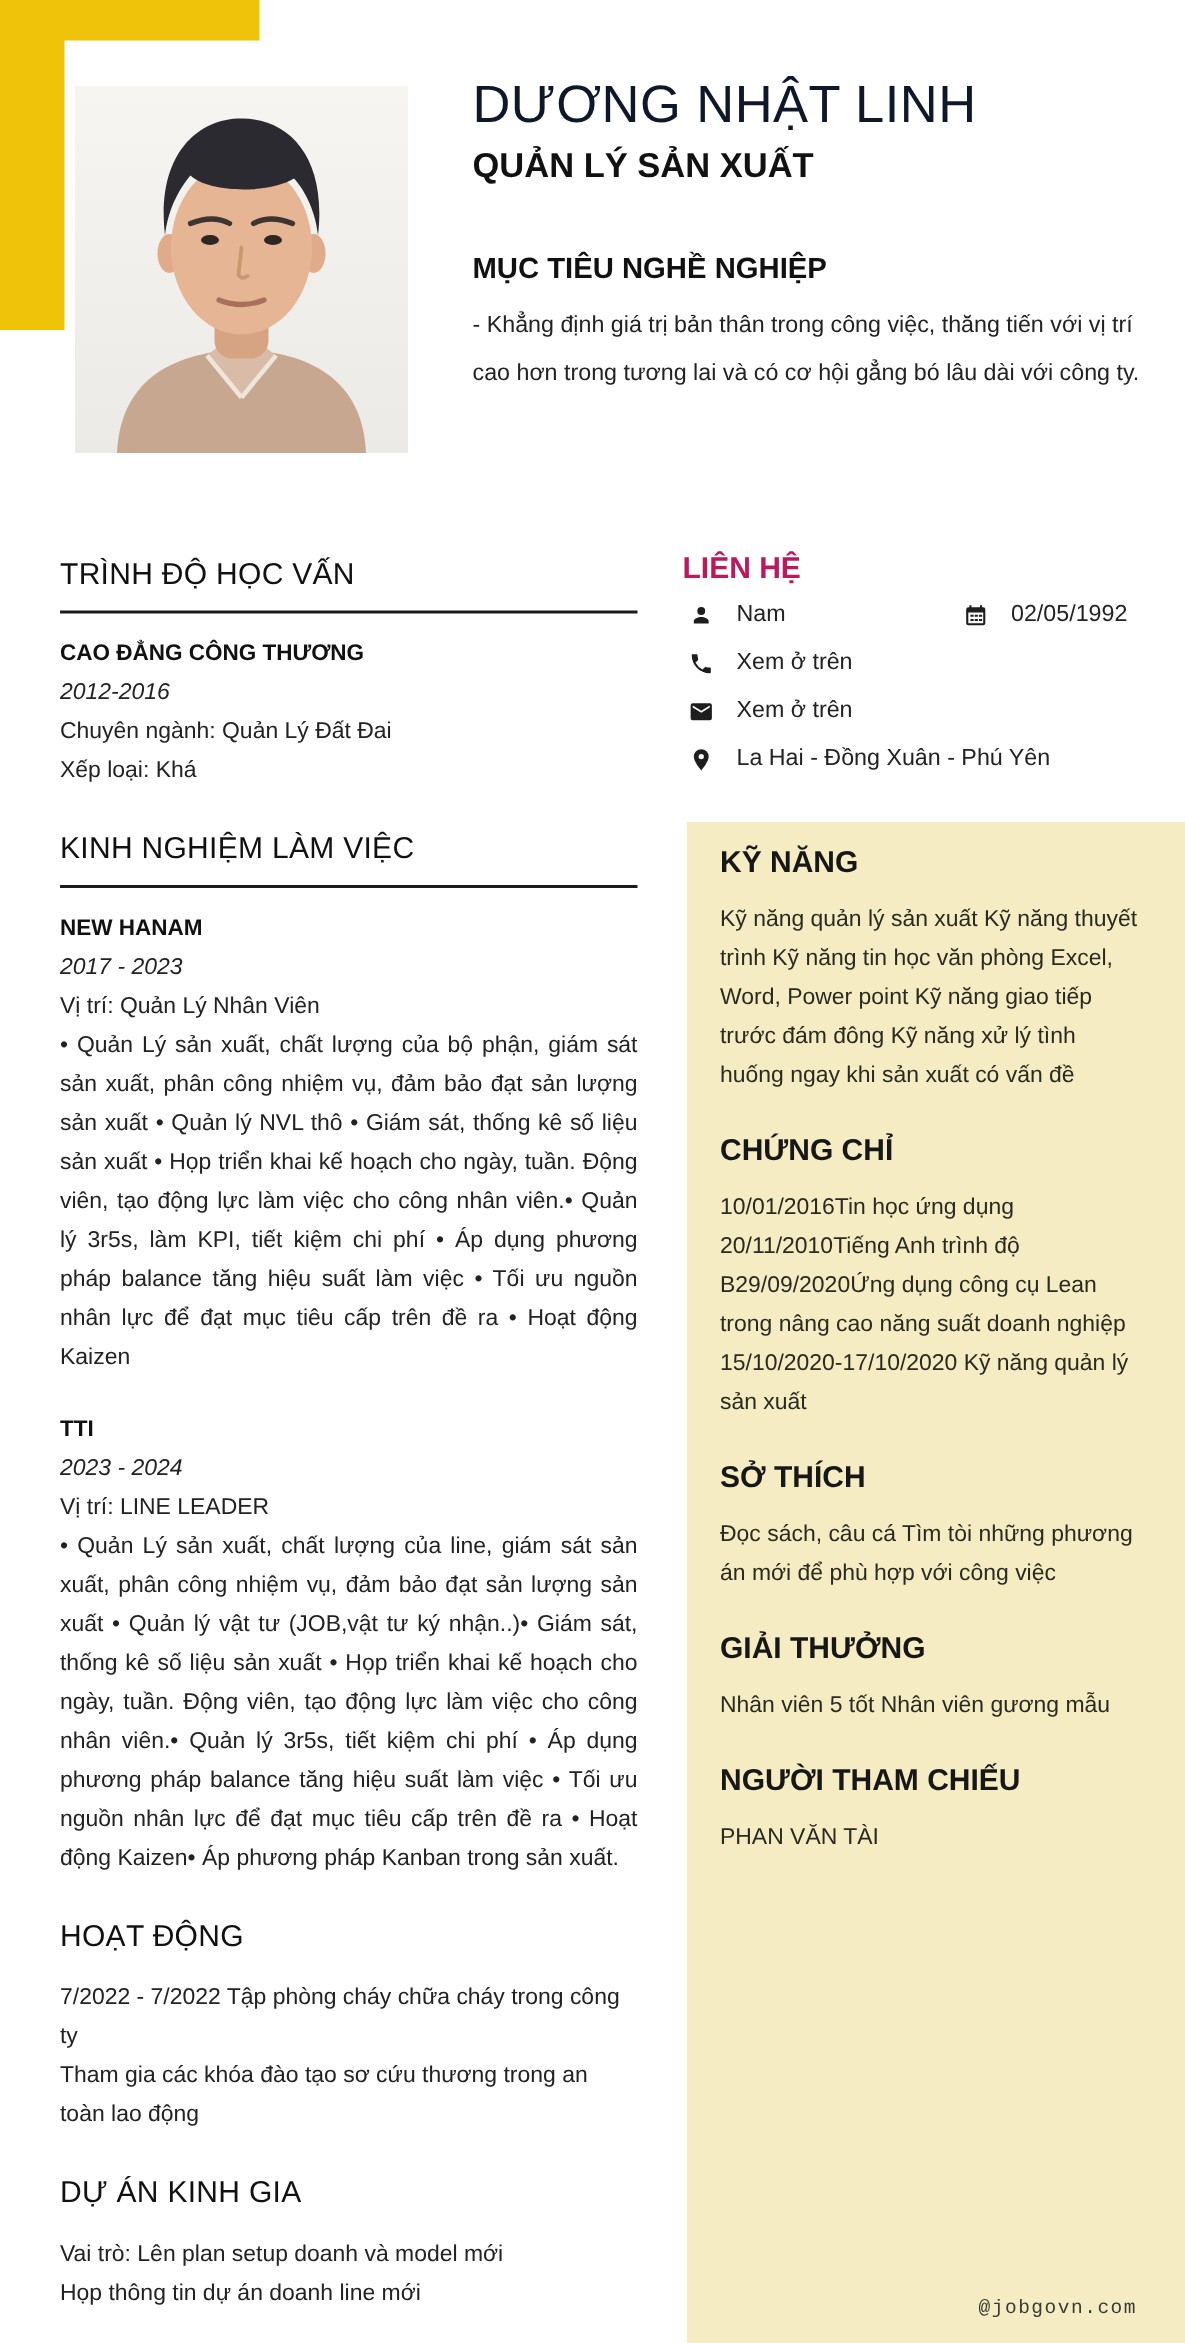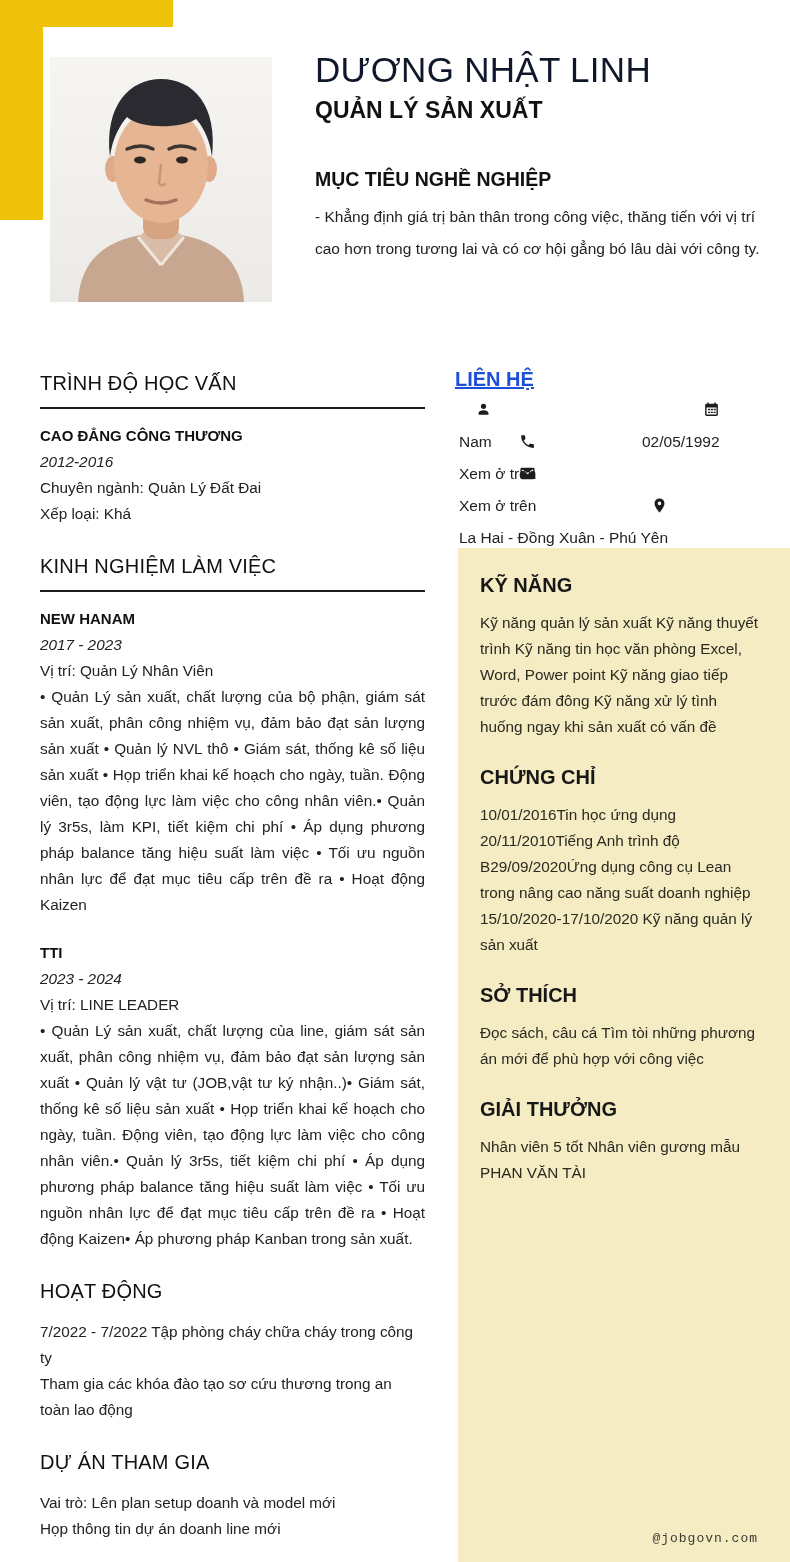--- a/index.html
+++ b/index.html
@@ -35,7 +35,7 @@
   .section-gap { margin-top:28px; }
   
   .contact { position:absolute; left:455px; top:368px; width:332px; }
-  .contact h2 { font-size:20px; font-weight:700; margin-bottom:10px; color:#1d4ed8;text-decoration:underline; }
+  .contact h2 { font-size:20px; font-weight:700; margin-bottom:10px; color:#be185d; }
   .c-row { position:relative; height:32px; }
   .c-cell { position:absolute; top:0; display:flex; align-items:flex-end; gap:15px;flex-direction:column; }
   .c-cell.first { left:4px; }

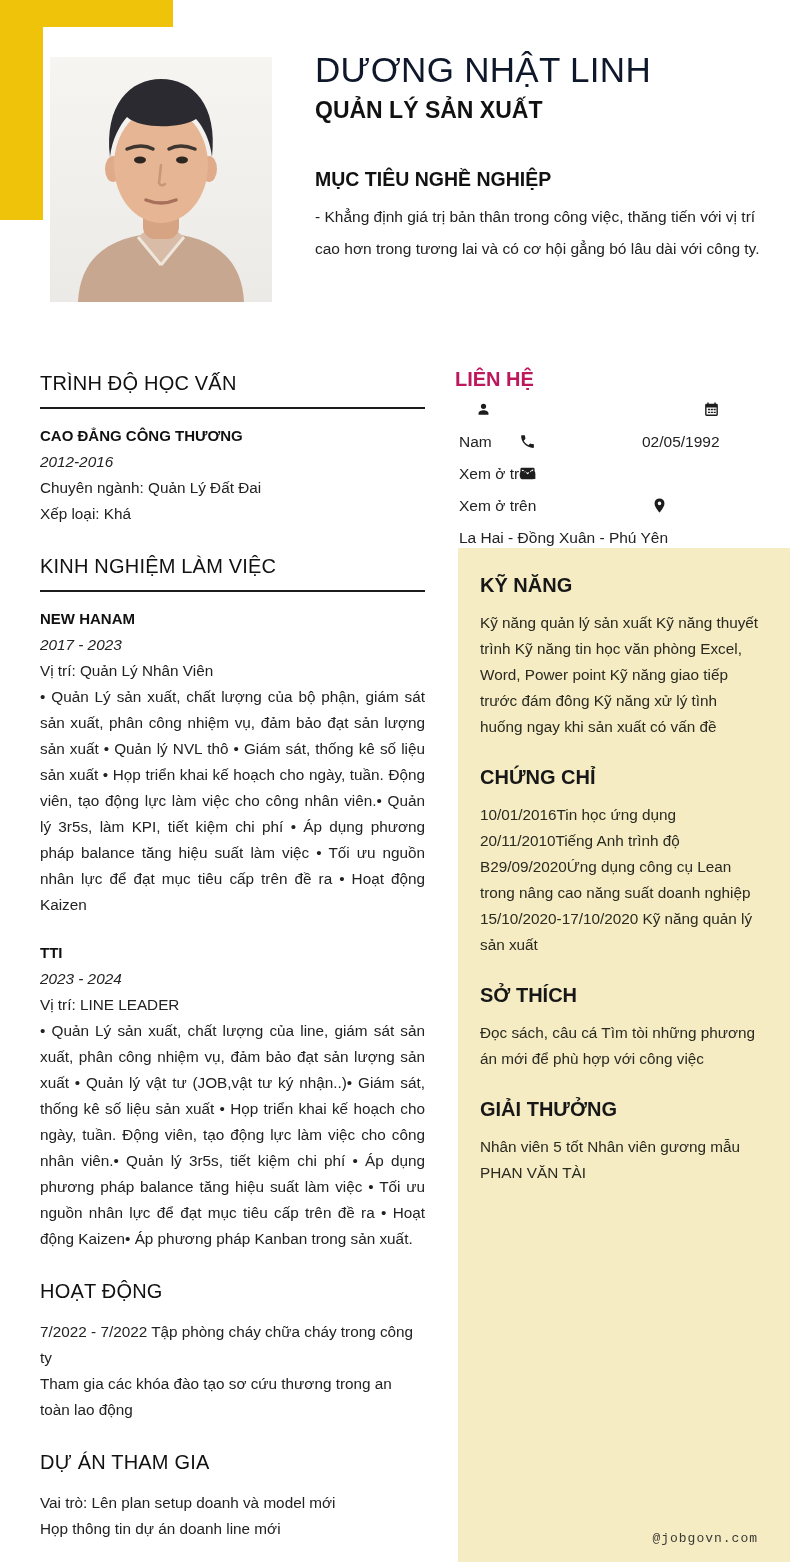--- a/index.html
+++ b/index.html
@@ -37,7 +37,7 @@
   .contact { position:absolute; left:455px; top:368px; width:332px; }
   .contact h2 { font-size:20px; font-weight:700; margin-bottom:10px; color:#be185d; }
   .c-row { position:relative; height:32px; }
-  .c-cell { position:absolute; top:0; display:flex; align-items:flex-end; gap:15px;flex-direction:column; }
+  .c-cell { position:absolute; top:0; display:flex; align-items:center; gap:15px; }
   .c-cell.first { left:4px; }
   .c-cell.second { left:187px; }
   .c-cell svg { width:17px; height:17px; flex:none; }

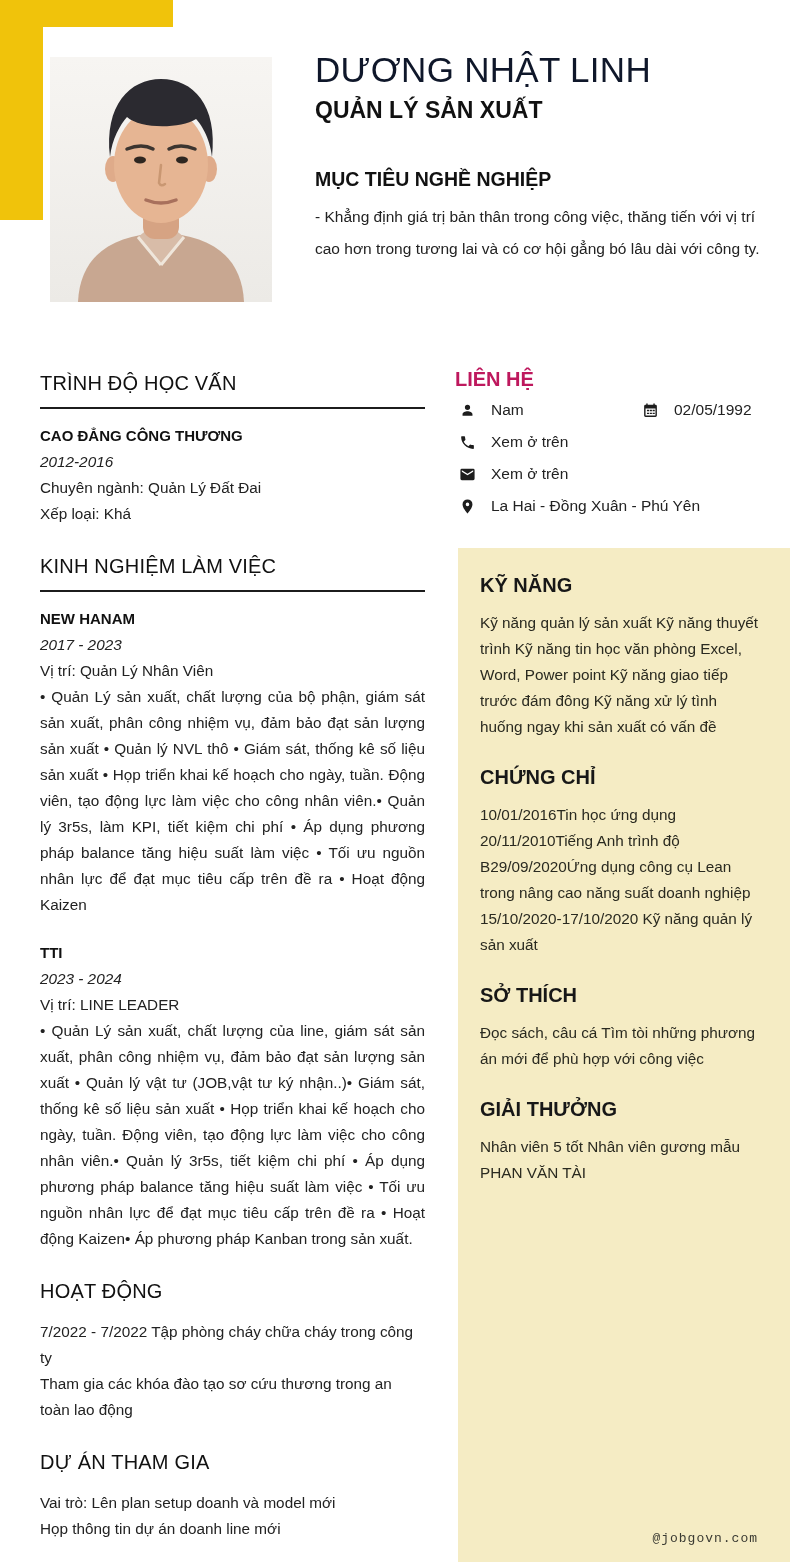--- a/index.html
+++ b/index.html
@@ -45,7 +45,7 @@
   
   .beige {
     position:absolute; left:458px; top:548px; width:332px; height:1014px;
-    background:#f5ecc4; padding:26px 28px 0 22px;
+    background:#f5ecc4; padding:16px 28px 0 22px;
   }
   .beige h2 { font-size:20px; font-weight:700; color:#171717; margin:26px 0 13px; }
   .beige h2:first-child { margin-top:0; }

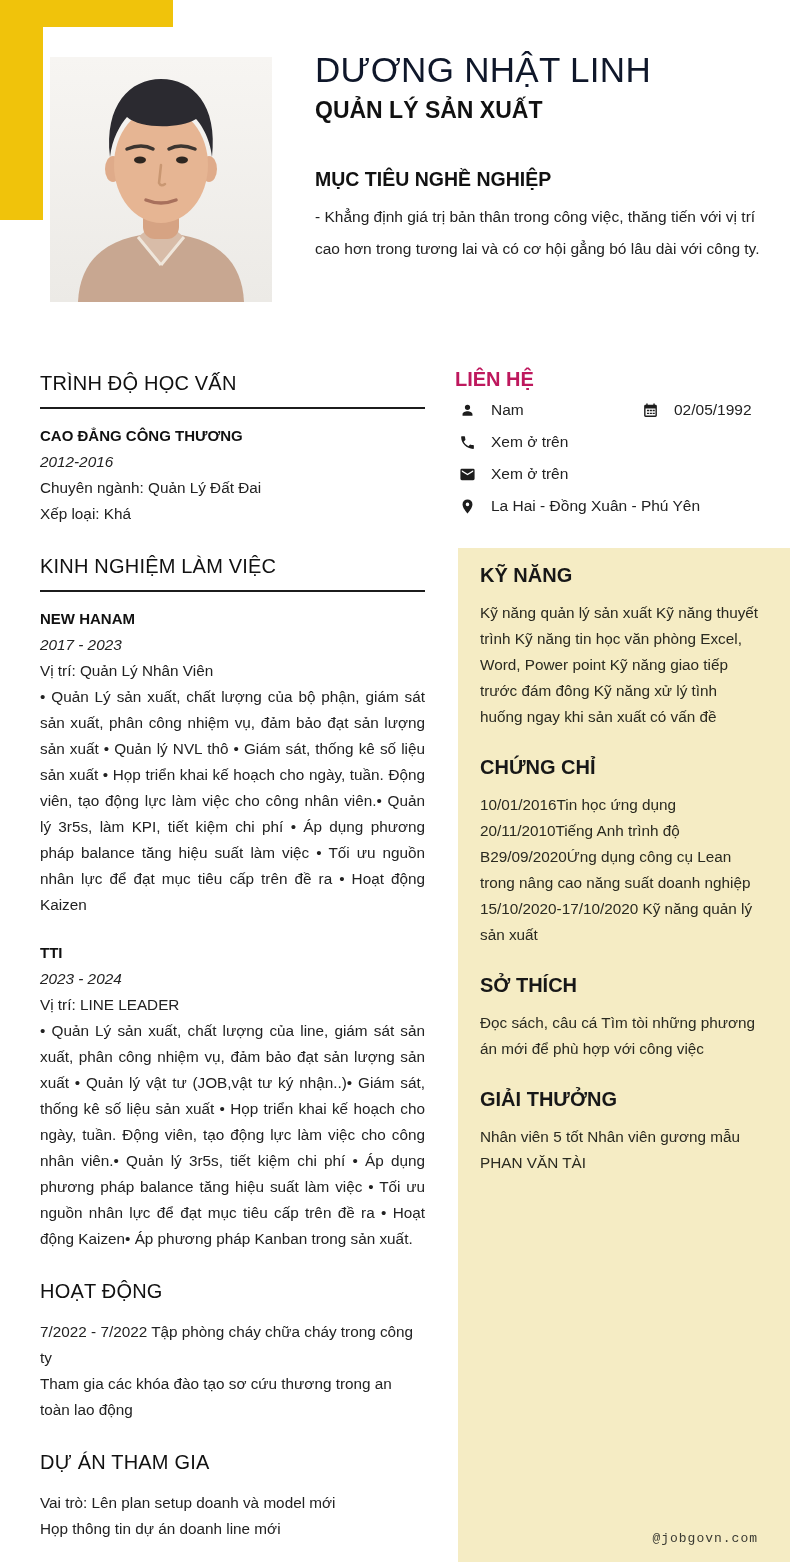--- a/index.html
+++ b/index.html
@@ -210,6 +210,7 @@
     <h2>GIẢI THƯỞNG</h2>
     <p>Nhân viên 5 tốt Nhân viên gương mẫu</p>
 
+    <h2>NGƯỜI THAM CHIẾU</h2>
     <p>PHAN VĂN TÀI</p>
 
     <div class="watermark">@jobgovn.com</div>

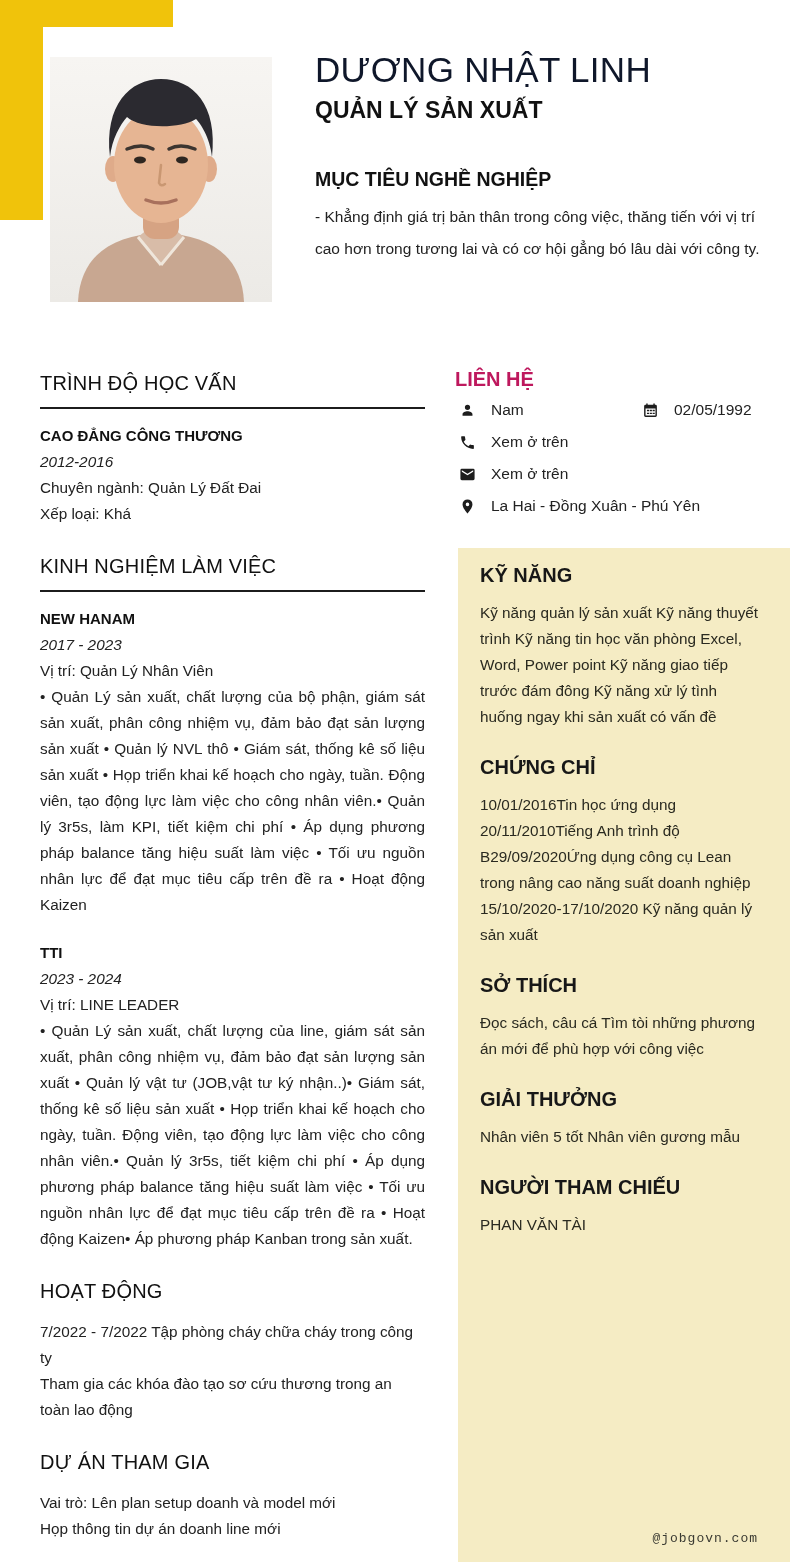--- a/index.html
+++ b/index.html
@@ -144,7 +144,7 @@
     </section>
 
     <section class="section-gap">
-      <h2 class="plain-h">DỰ ÁN THAM GIA</h2>
+      <h2 class="plain-h">DỰ ÁN KINH GIA</h2>
       <div class="line">Vai trò: Lên plan setup doanh và model mới</div>
       <div class="line">Họp thông tin dự án doanh line mới</div>
     </section>

